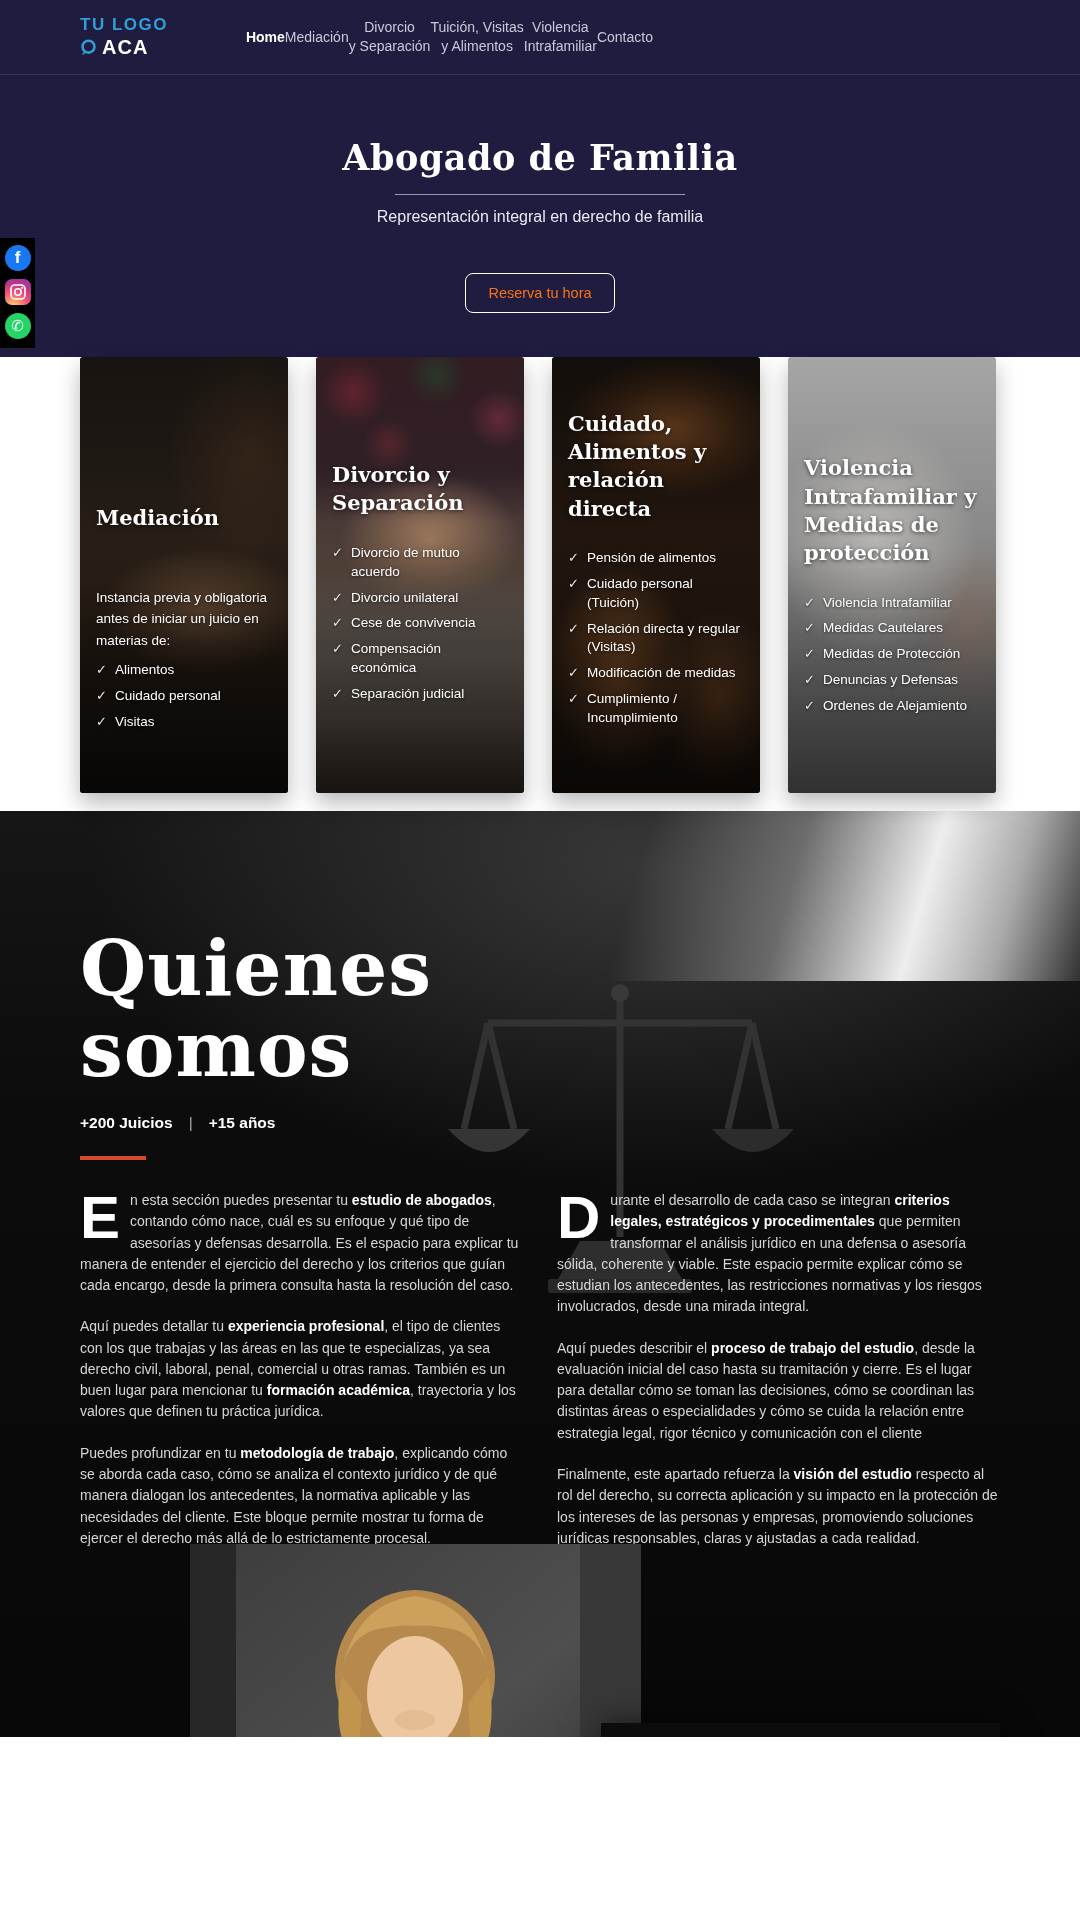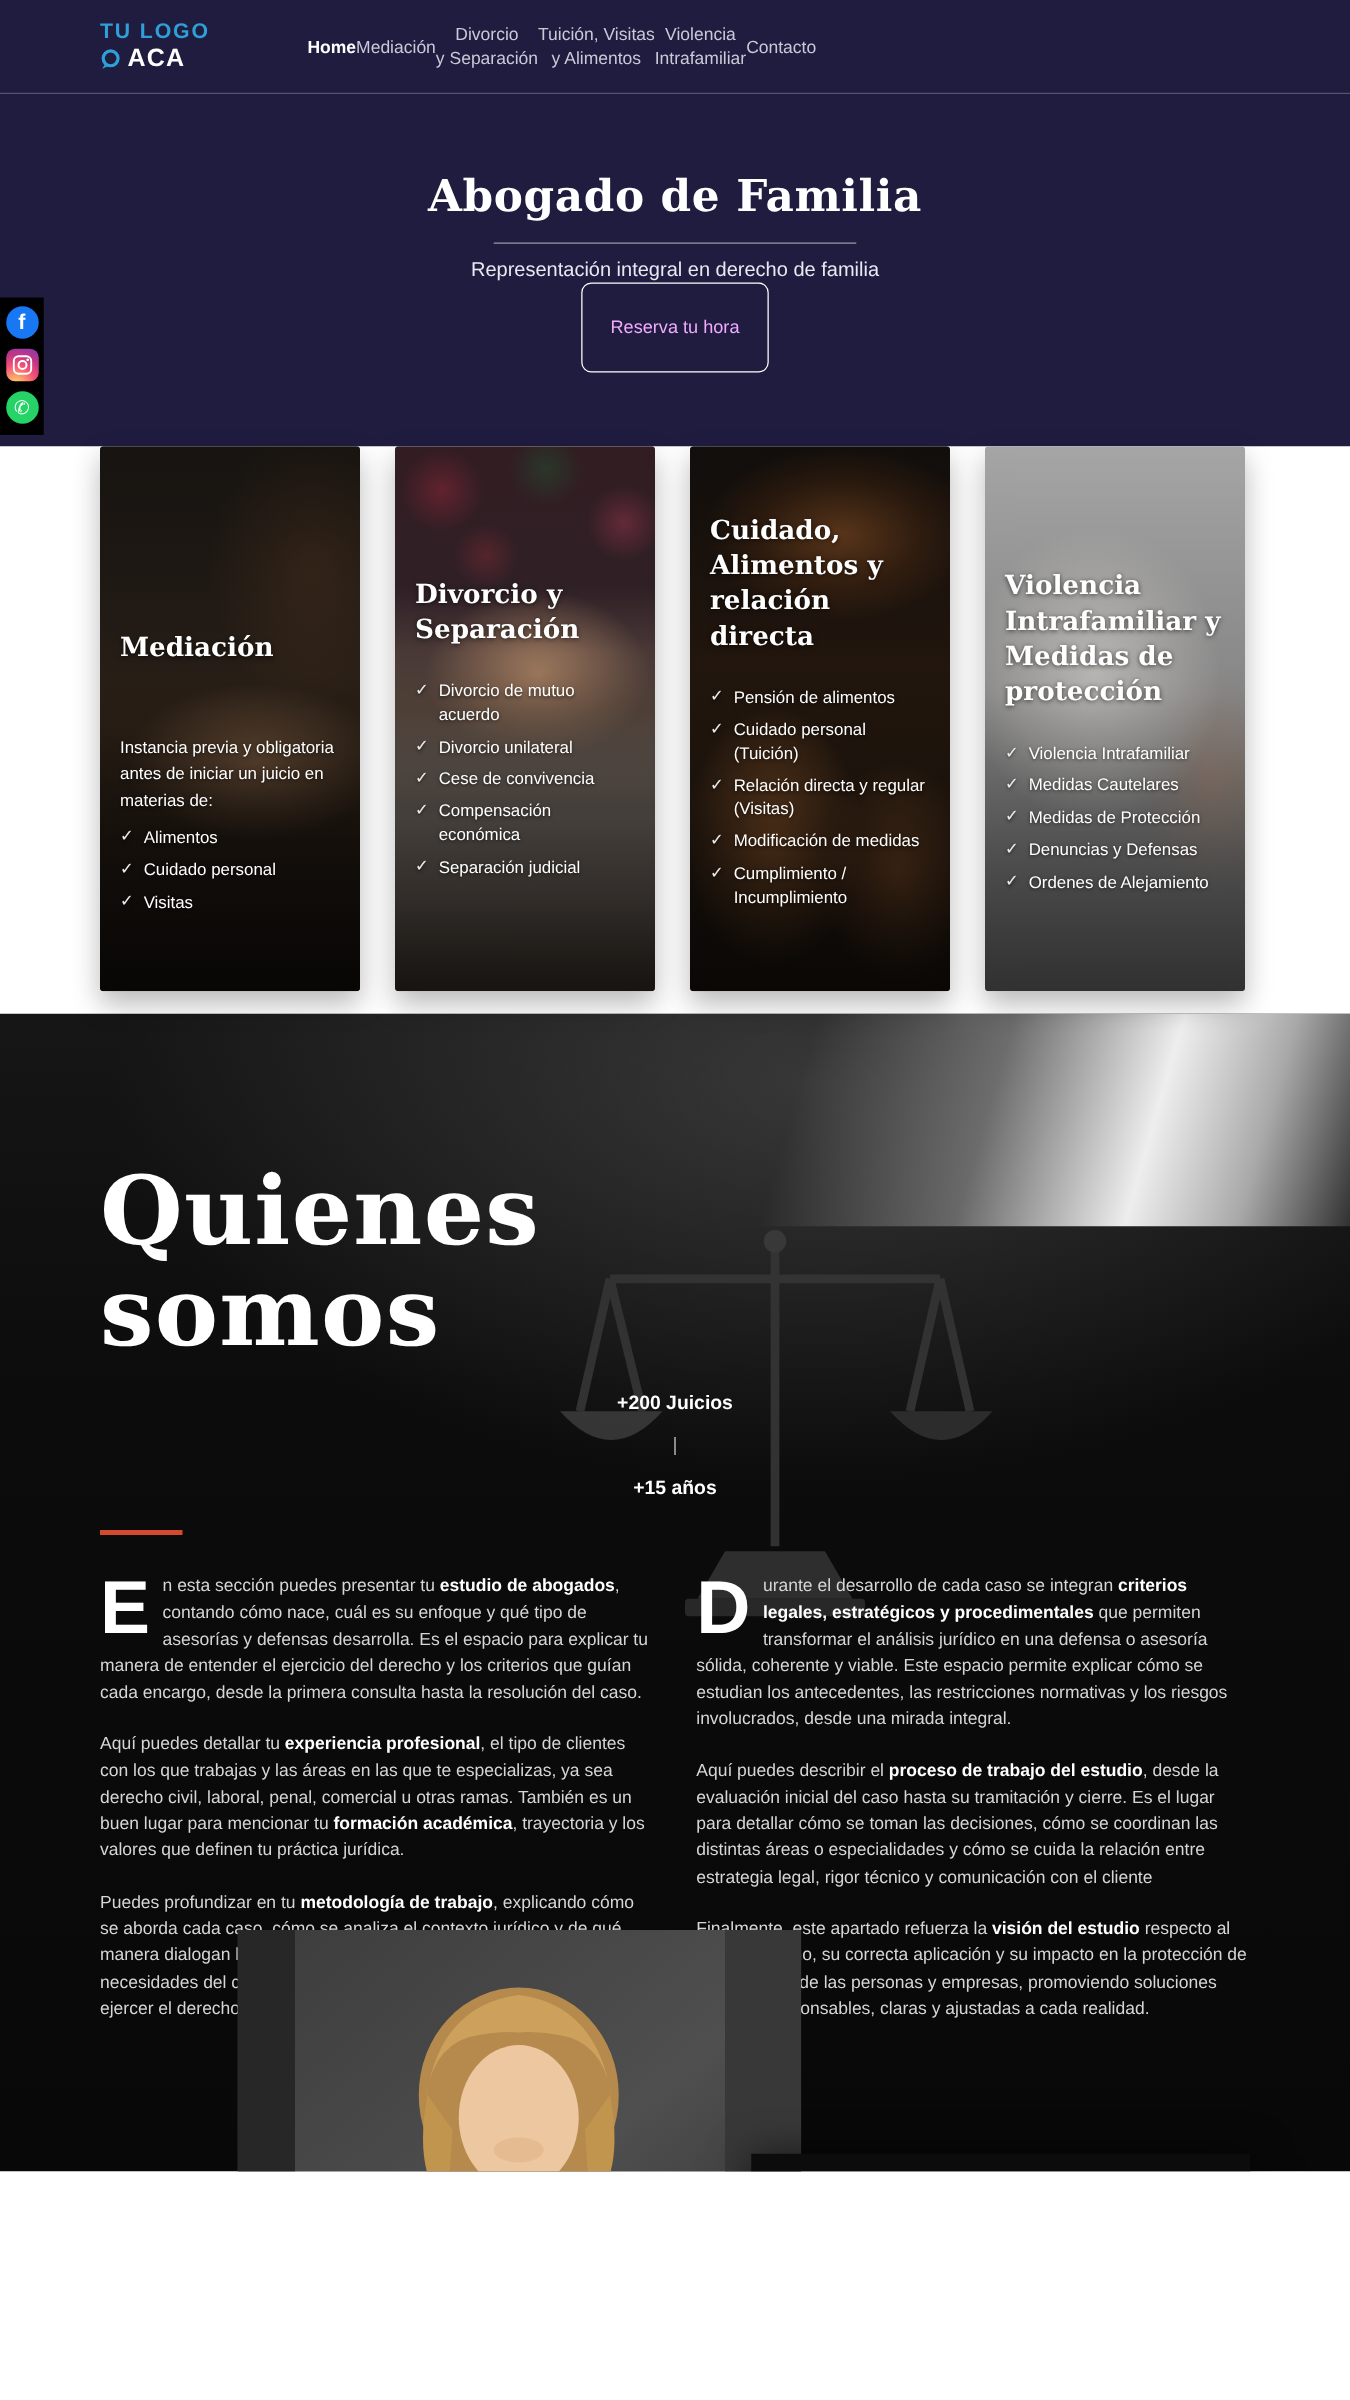--- a/index.html
+++ b/index.html
@@ -25,8 +25,8 @@
                 font-weight:700; font-size:35px; letter-spacing:.5px; }
   .hero-divider { width:290px; height:1px; background:rgba(255,255,255,.55); margin:16px auto 0; }
   .hero-sub { margin-top:13px; color:#e9e9f1; font-size:16px; }
-  .hero-cta { display:inline-block; padding:27px 22px; border:1px solid #fff;
-              border-radius:8px; color:#f0abfc; font-size:14.5px; background:transparent; cursor:pointer; }
+  .hero-cta { display:inline-block; margin-top:47px; padding:11px 22px; border:1px solid #fff;
+              border-radius:8px; color:#f97316; font-size:14.5px; background:transparent; cursor:pointer; }
 
   
   .social { position:absolute; left:0; top:238px; width:35px; background:#000;

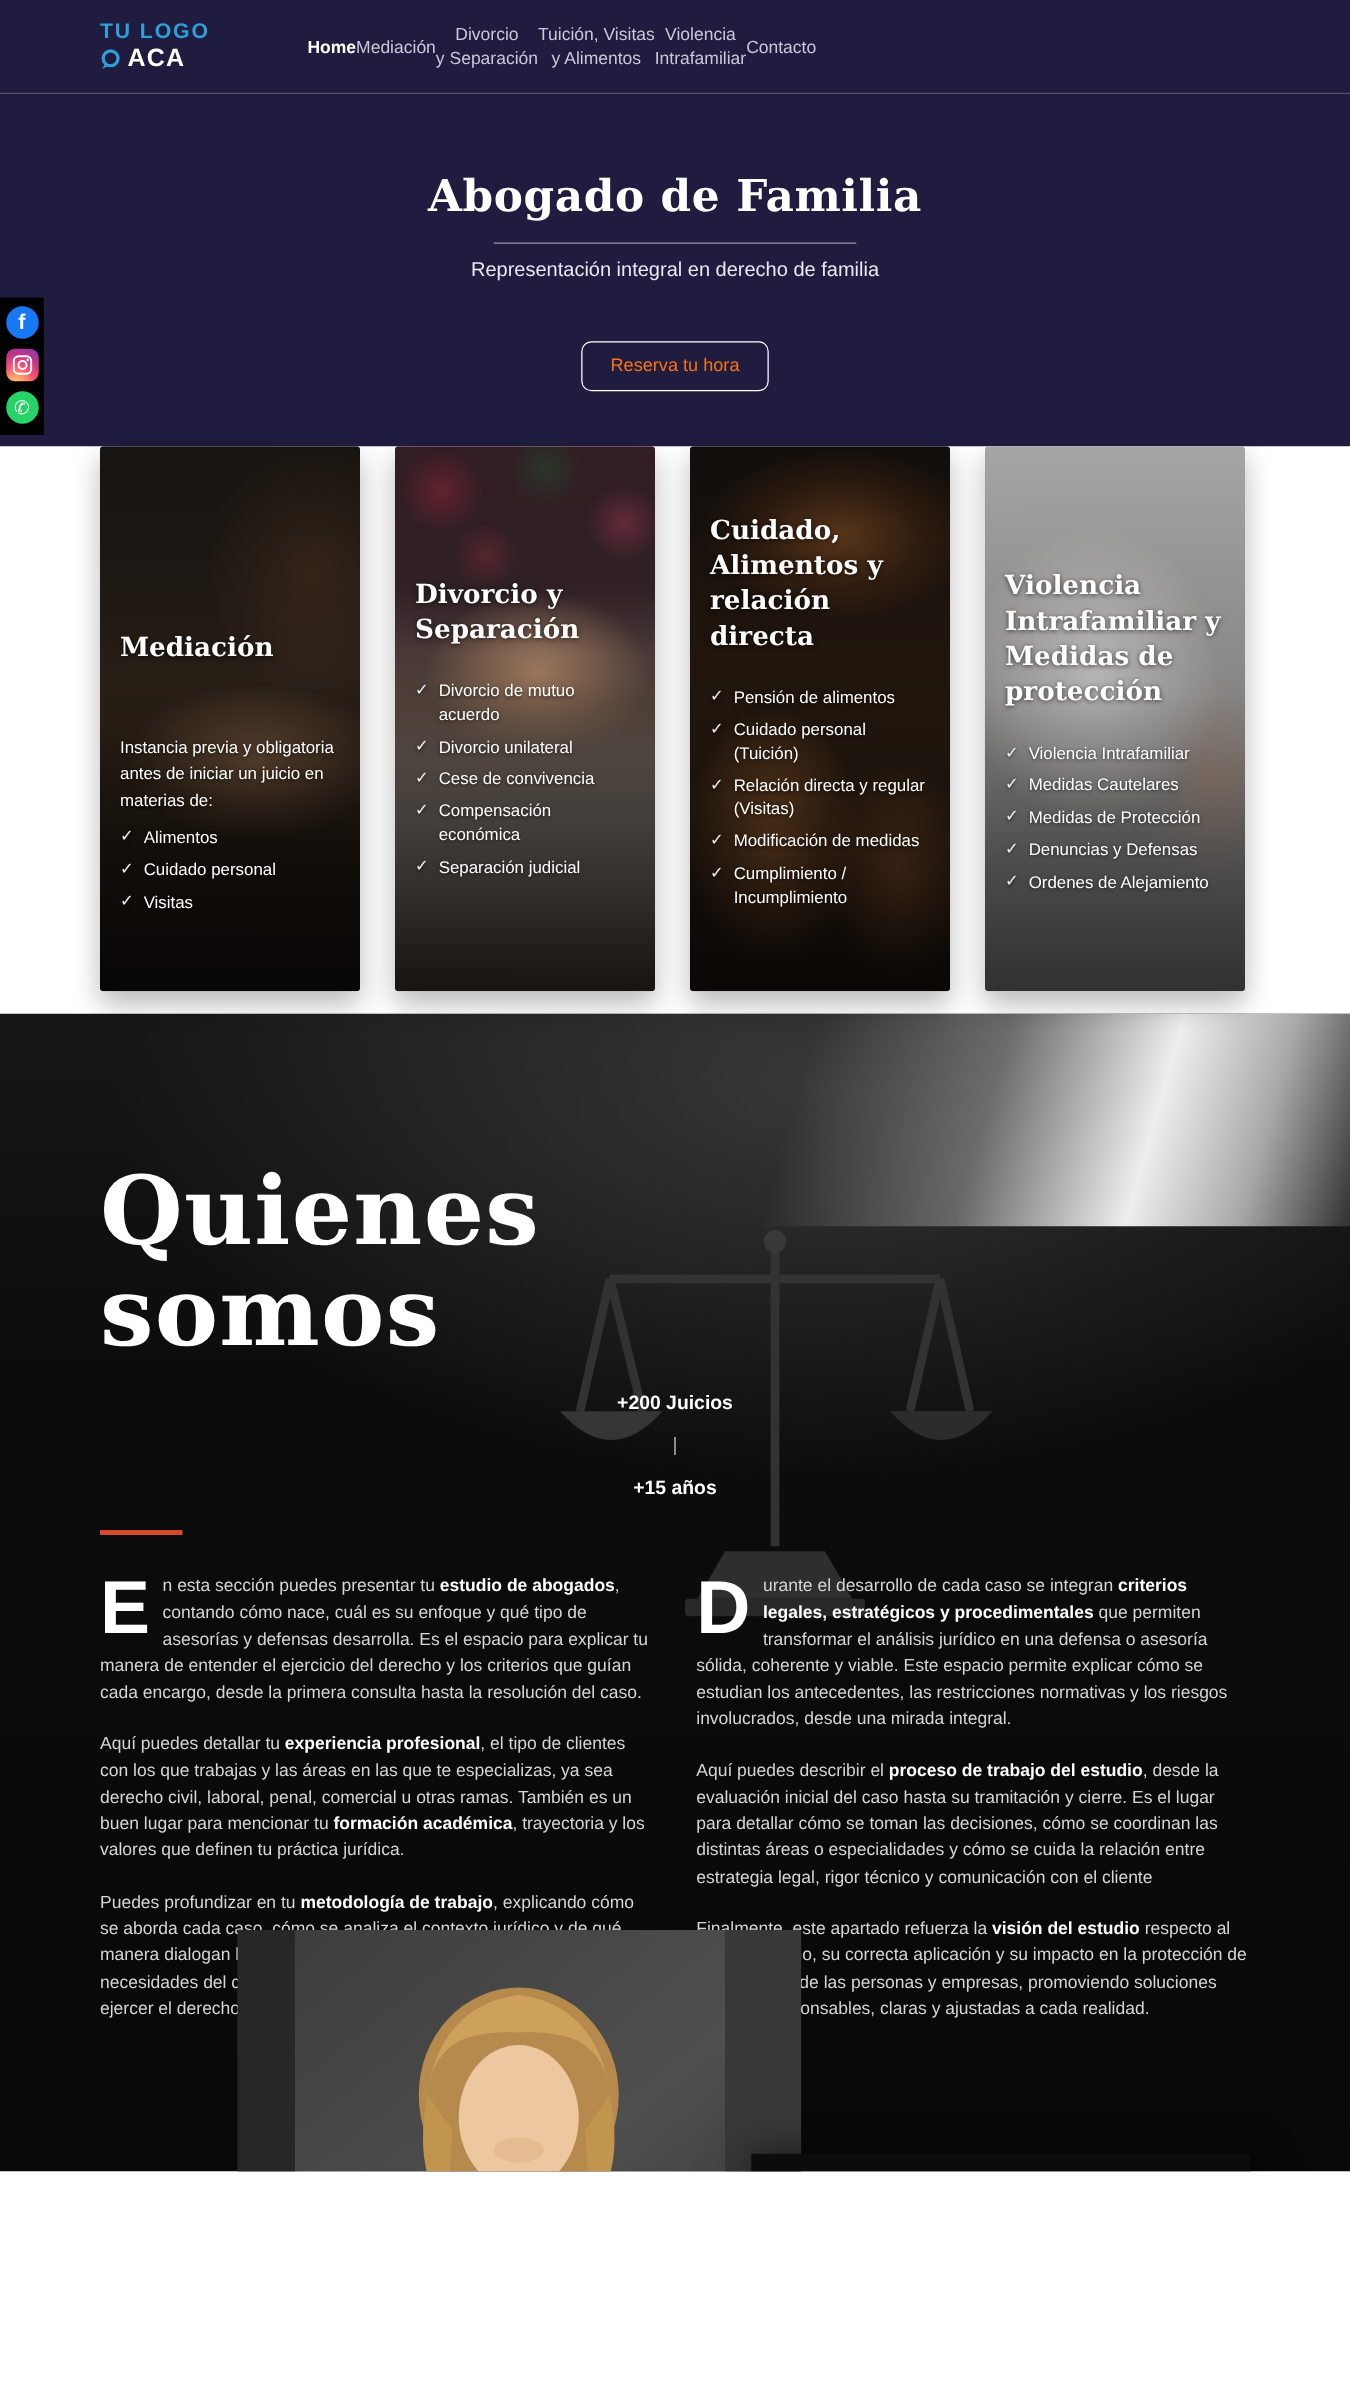--- a/index.html
+++ b/index.html
@@ -97,7 +97,7 @@
                    line-height:1.06; letter-spacing:1px; white-space:pre-line; }
   .about-intro { margin-top:26px; font-size:15px; line-height:1.45; color:#e2e2e2; max-width:430px; }
   .about-stats { margin-top:24px; display:flex; align-items:center; gap:16px;
-                 font-size:15.5px; font-weight:700; color:#fff;flex-direction:column; }
+                 font-size:15.5px; font-weight:700; color:#fff; }
   .about-stats .div { color:#aaa; font-weight:400; }
   .about-rule { margin-top:24px; width:66px; height:4px; background:#d44a2e; }
   .about-cols { margin-top:30px; display:flex; gap:34px; }

